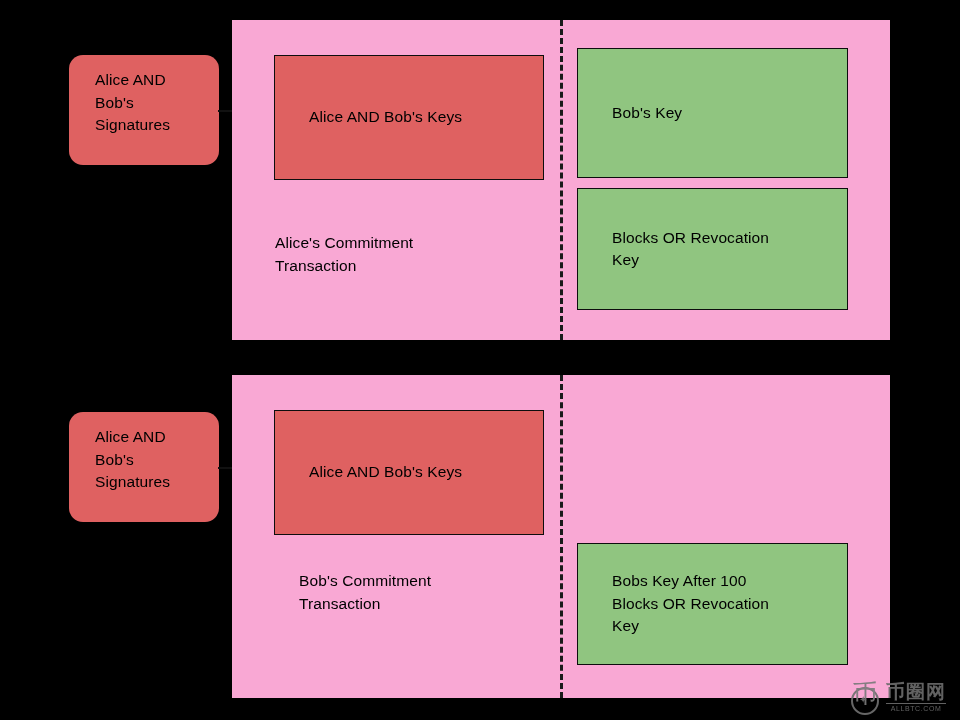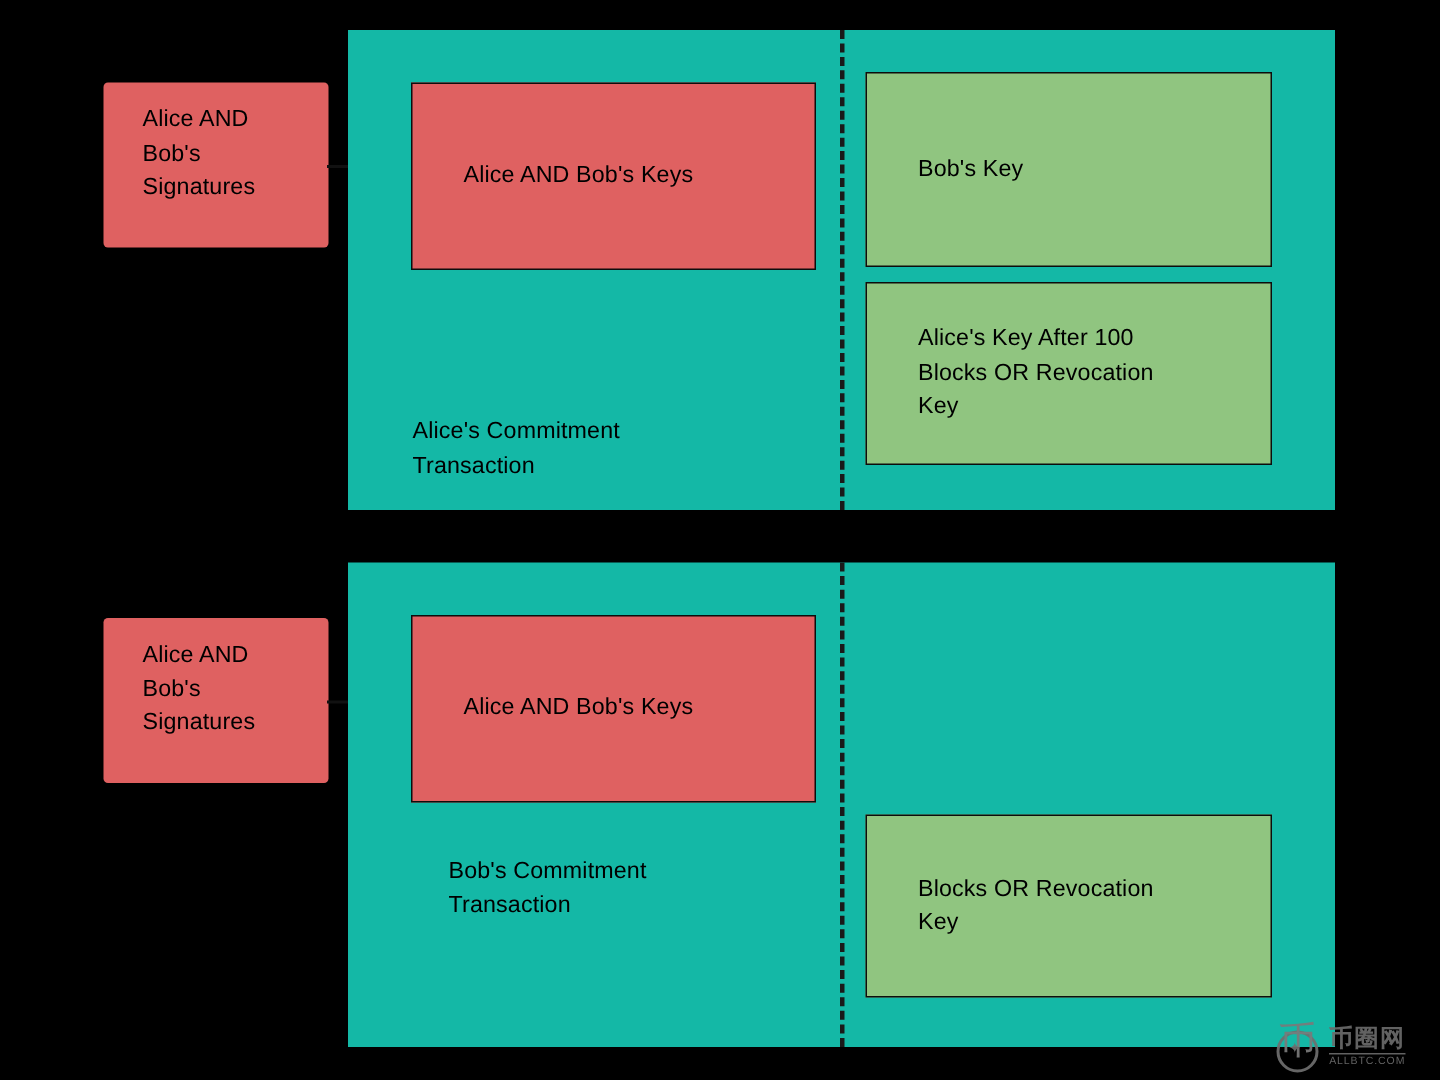--- a/index.html
+++ b/index.html
@@ -42,7 +42,7 @@
   .sig-box {
     position: absolute;
     background: #df6161;
-    border-radius: 3px;
+    border-radius: 14px;
     box-sizing: border-box;
     padding: 14px 22px 0 26px;
     color: #000000;

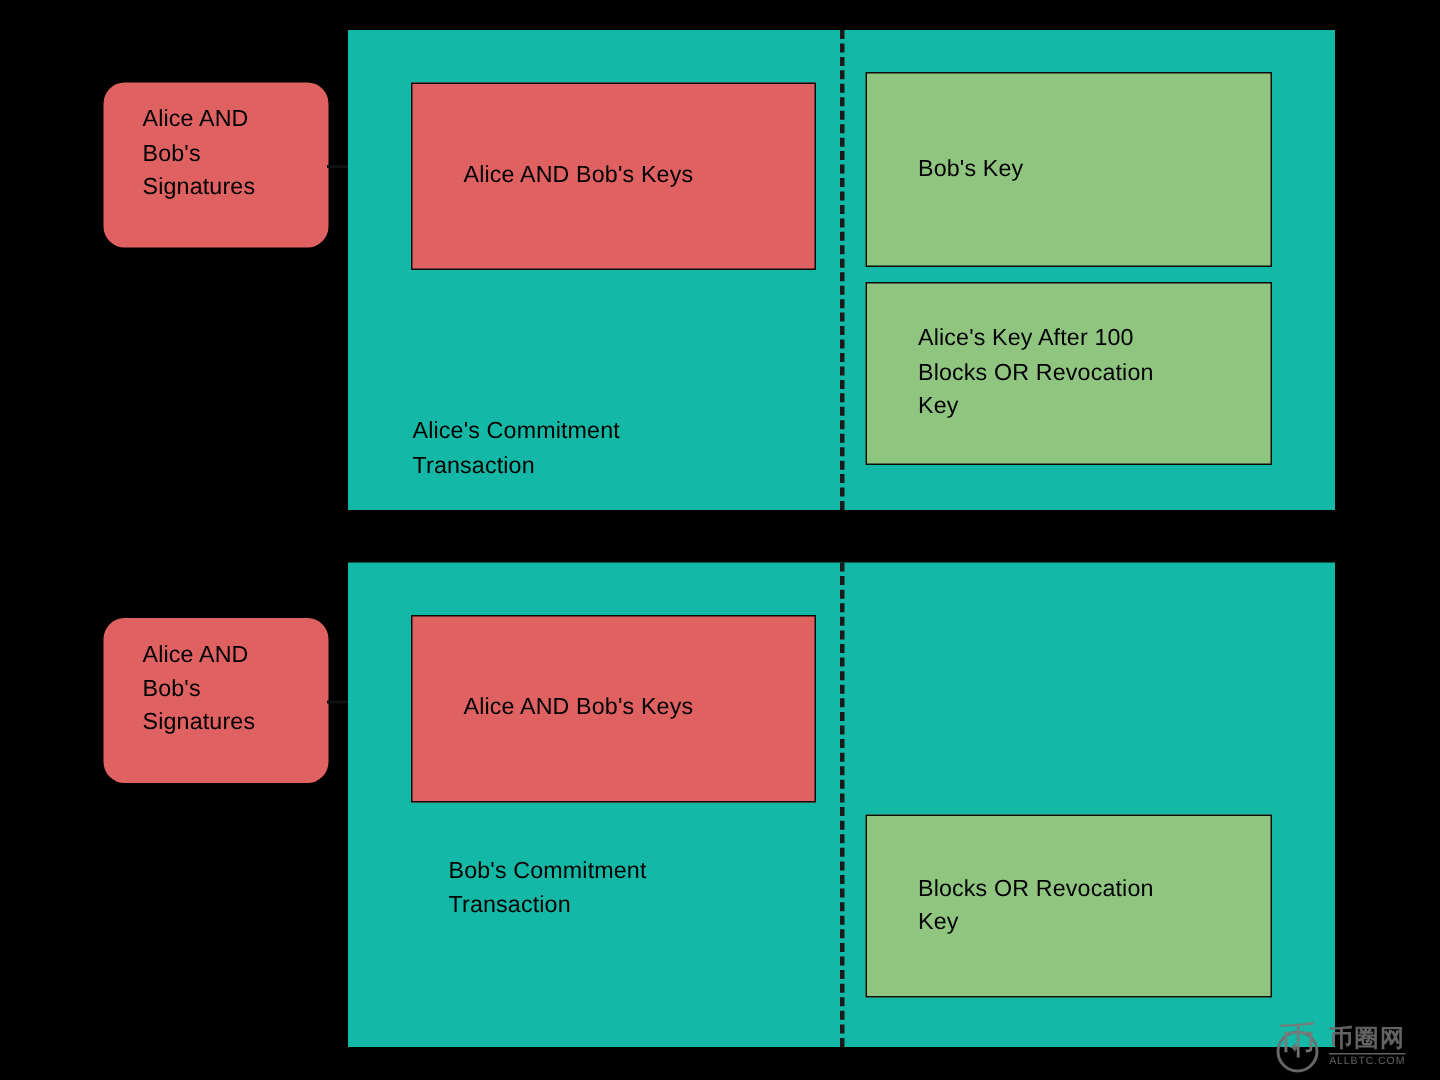--- a/index.html
+++ b/index.html
@@ -22,7 +22,7 @@
   
   .panel {
     position: absolute;
-    background: #14b8a6;
+    background: #f9a8d4;
     text-decoration: underline;
   }
   #panel-alice { left: 232px; top: 20px;  width: 658px; height: 320px; }

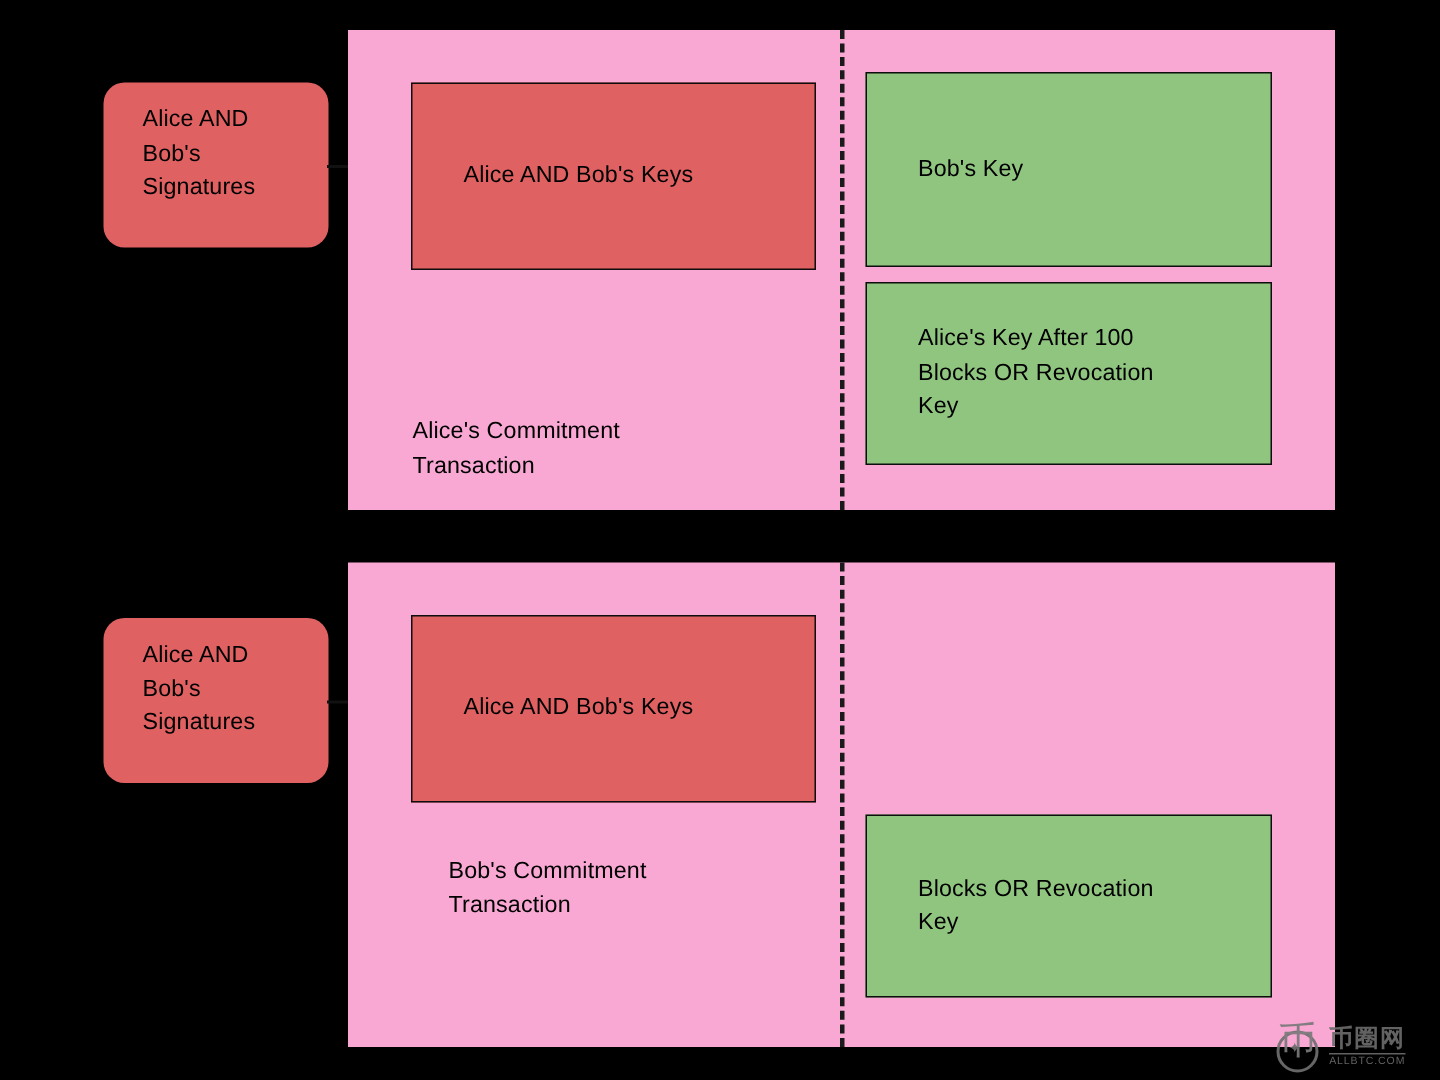--- a/index.html
+++ b/index.html
@@ -190,7 +190,6 @@
     </div>
 
     <div class="box green box-bot-r">
-      <span class="box-line">Alice's Key After 100</span>
       <span class="box-line">Blocks OR Revocation</span>
       <span class="box-line">Key</span>
     </div>

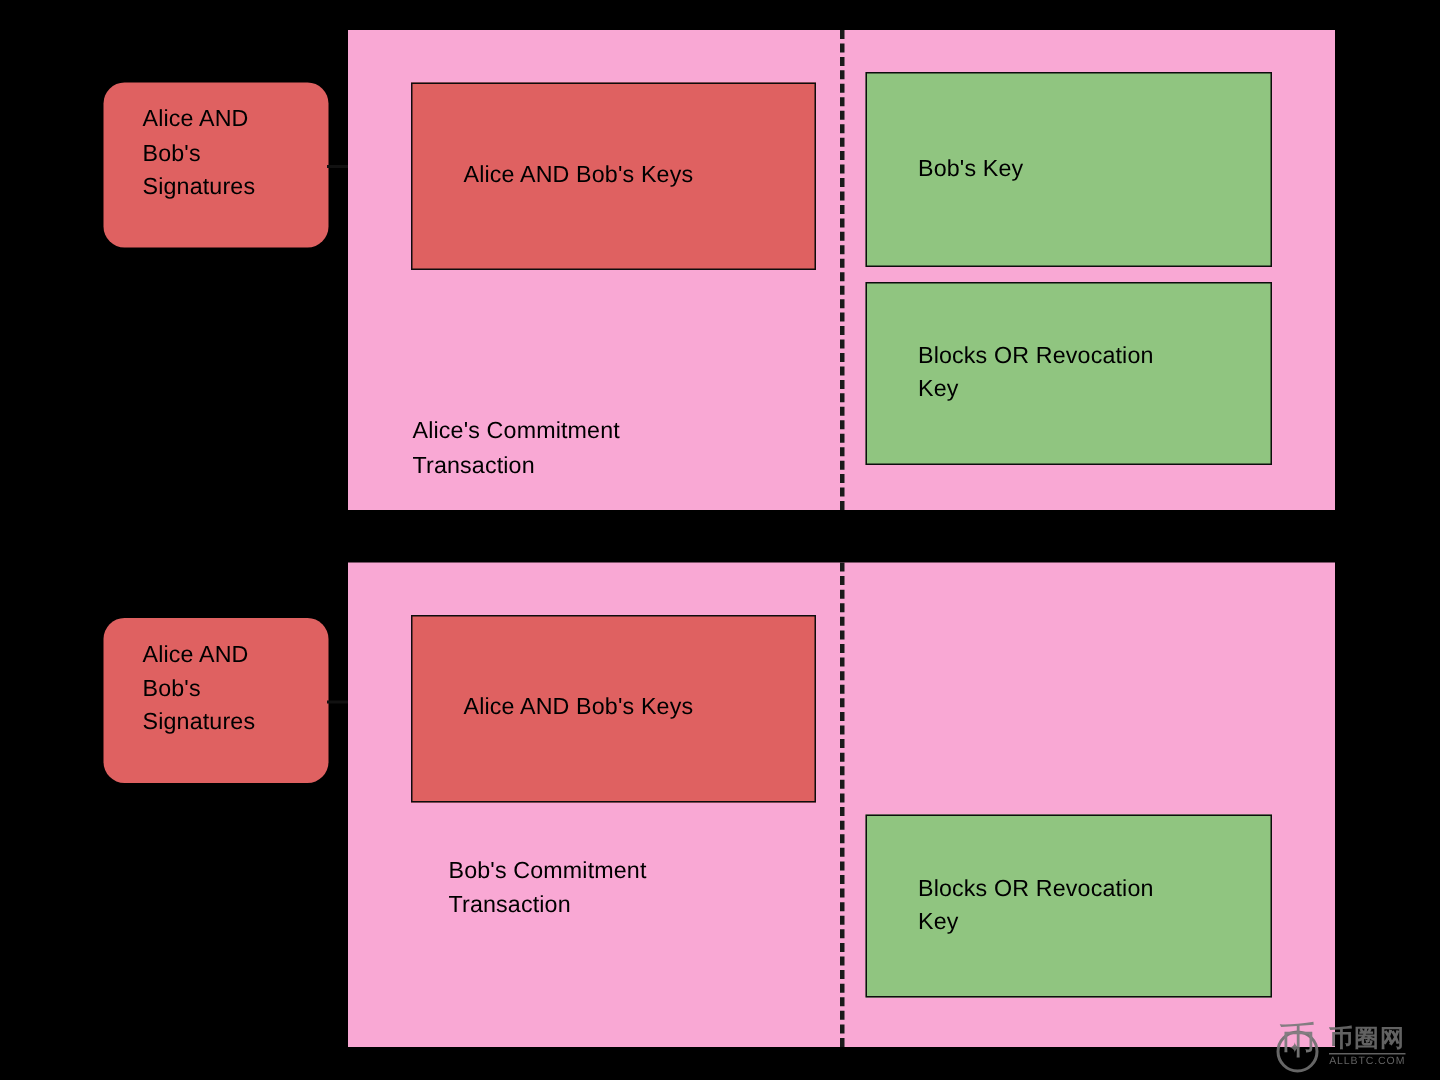--- a/index.html
+++ b/index.html
@@ -94,7 +94,7 @@
     letter-spacing: 0.1px;
     white-space: pre-line;
   }
-  #caption-alice { top: 212px; margin-top: 45px; }
+  #caption-alice { top: 212px; }
   #caption-bob   { top: 195px; margin-left: 24px; }
 
   .box-line { display: block; }

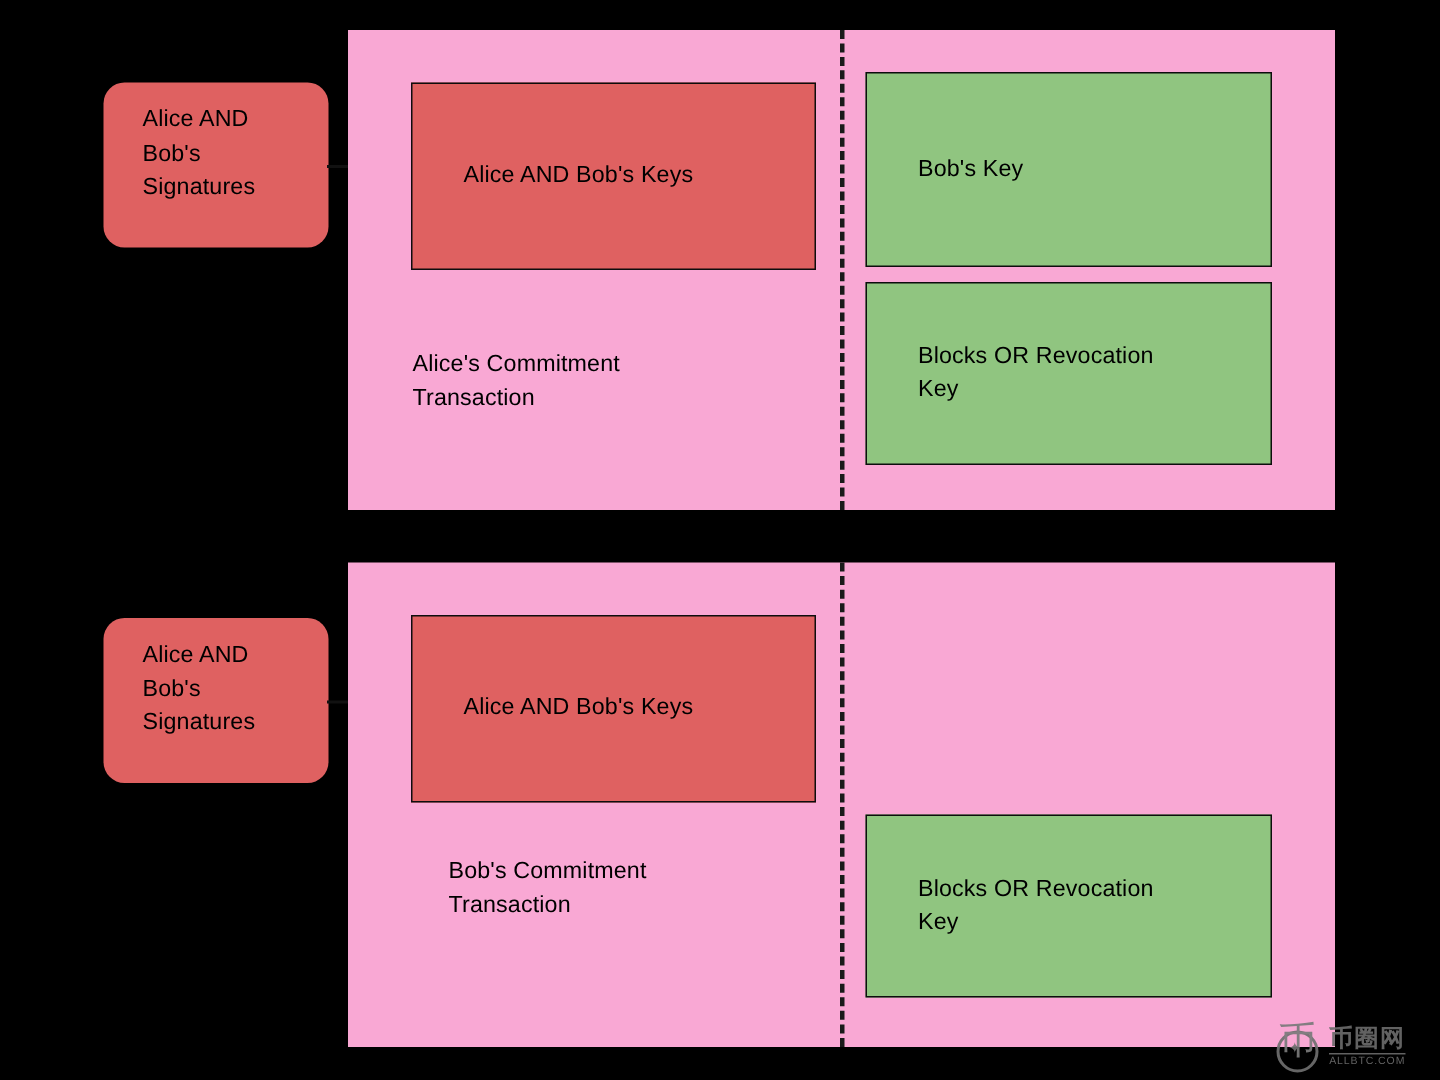--- a/index.html
+++ b/index.html
@@ -215,6 +215,7 @@
 
 
     <div class="box green box-bot-r">
+      <span class="box-line">Bobs Key After 100</span>
       <span class="box-line">Blocks OR Revocation</span>
       <span class="box-line">Key</span>
     </div>

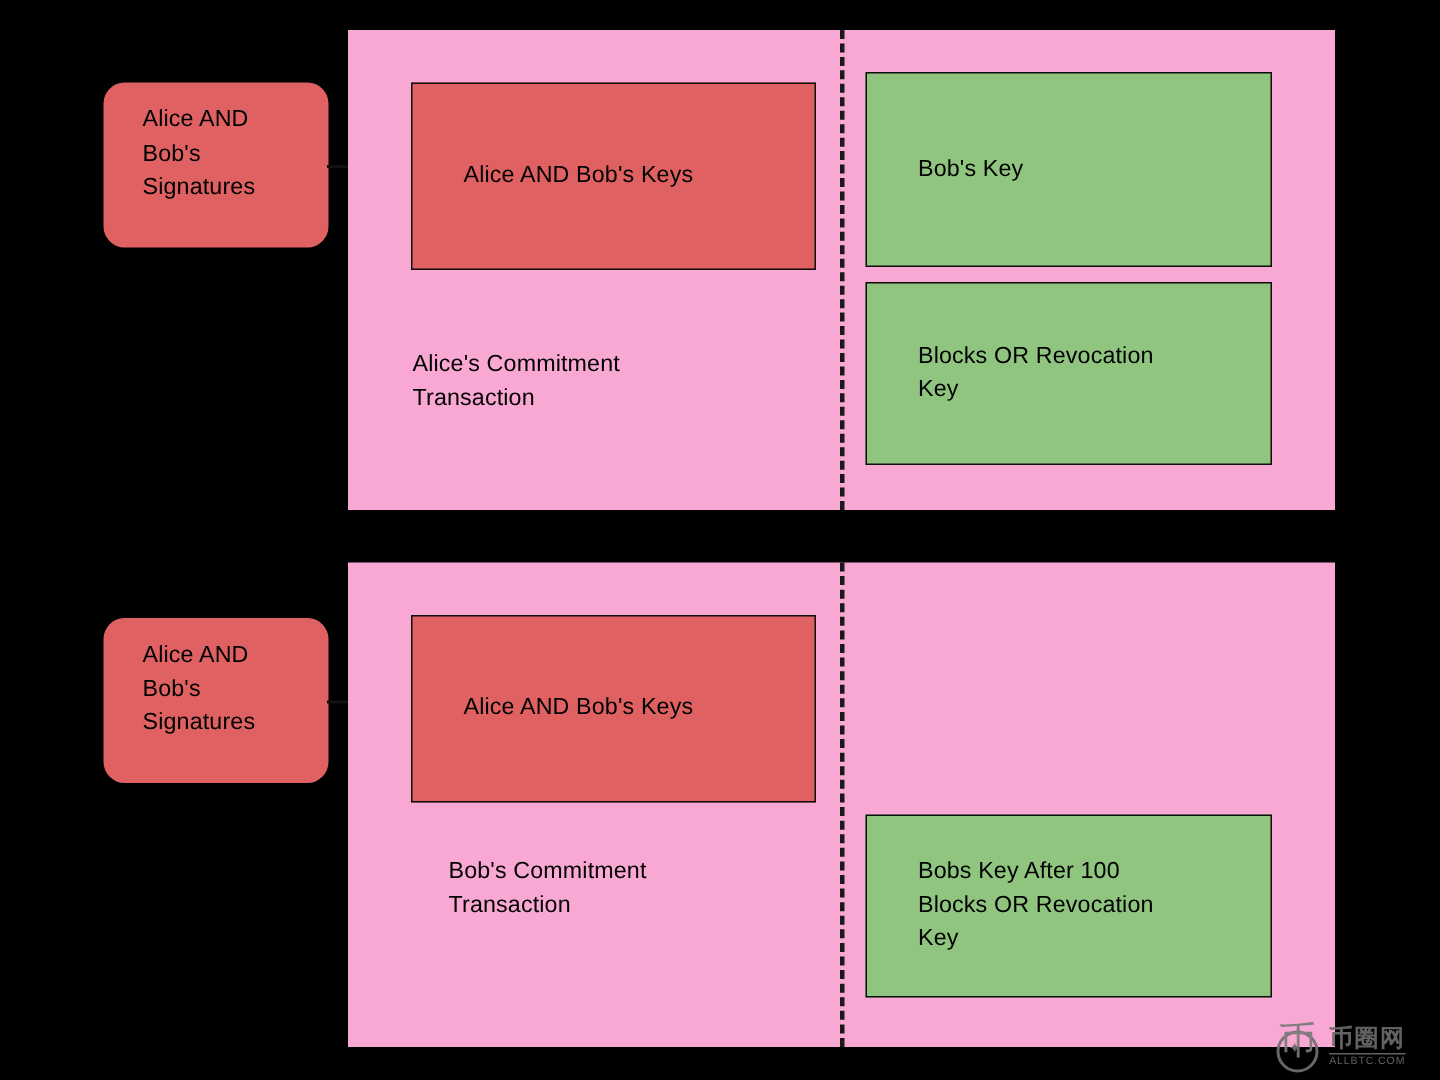--- a/index.html
+++ b/index.html
@@ -149,7 +149,7 @@
     line-height: 1;
   }
   #watermark .wm-cn {
-    font-size: 16px;
+    font-size: 19px;
     font-weight: bold;
     color: #6b6b6b;
     font-family: "DejaVu Sans", sans-serif;

